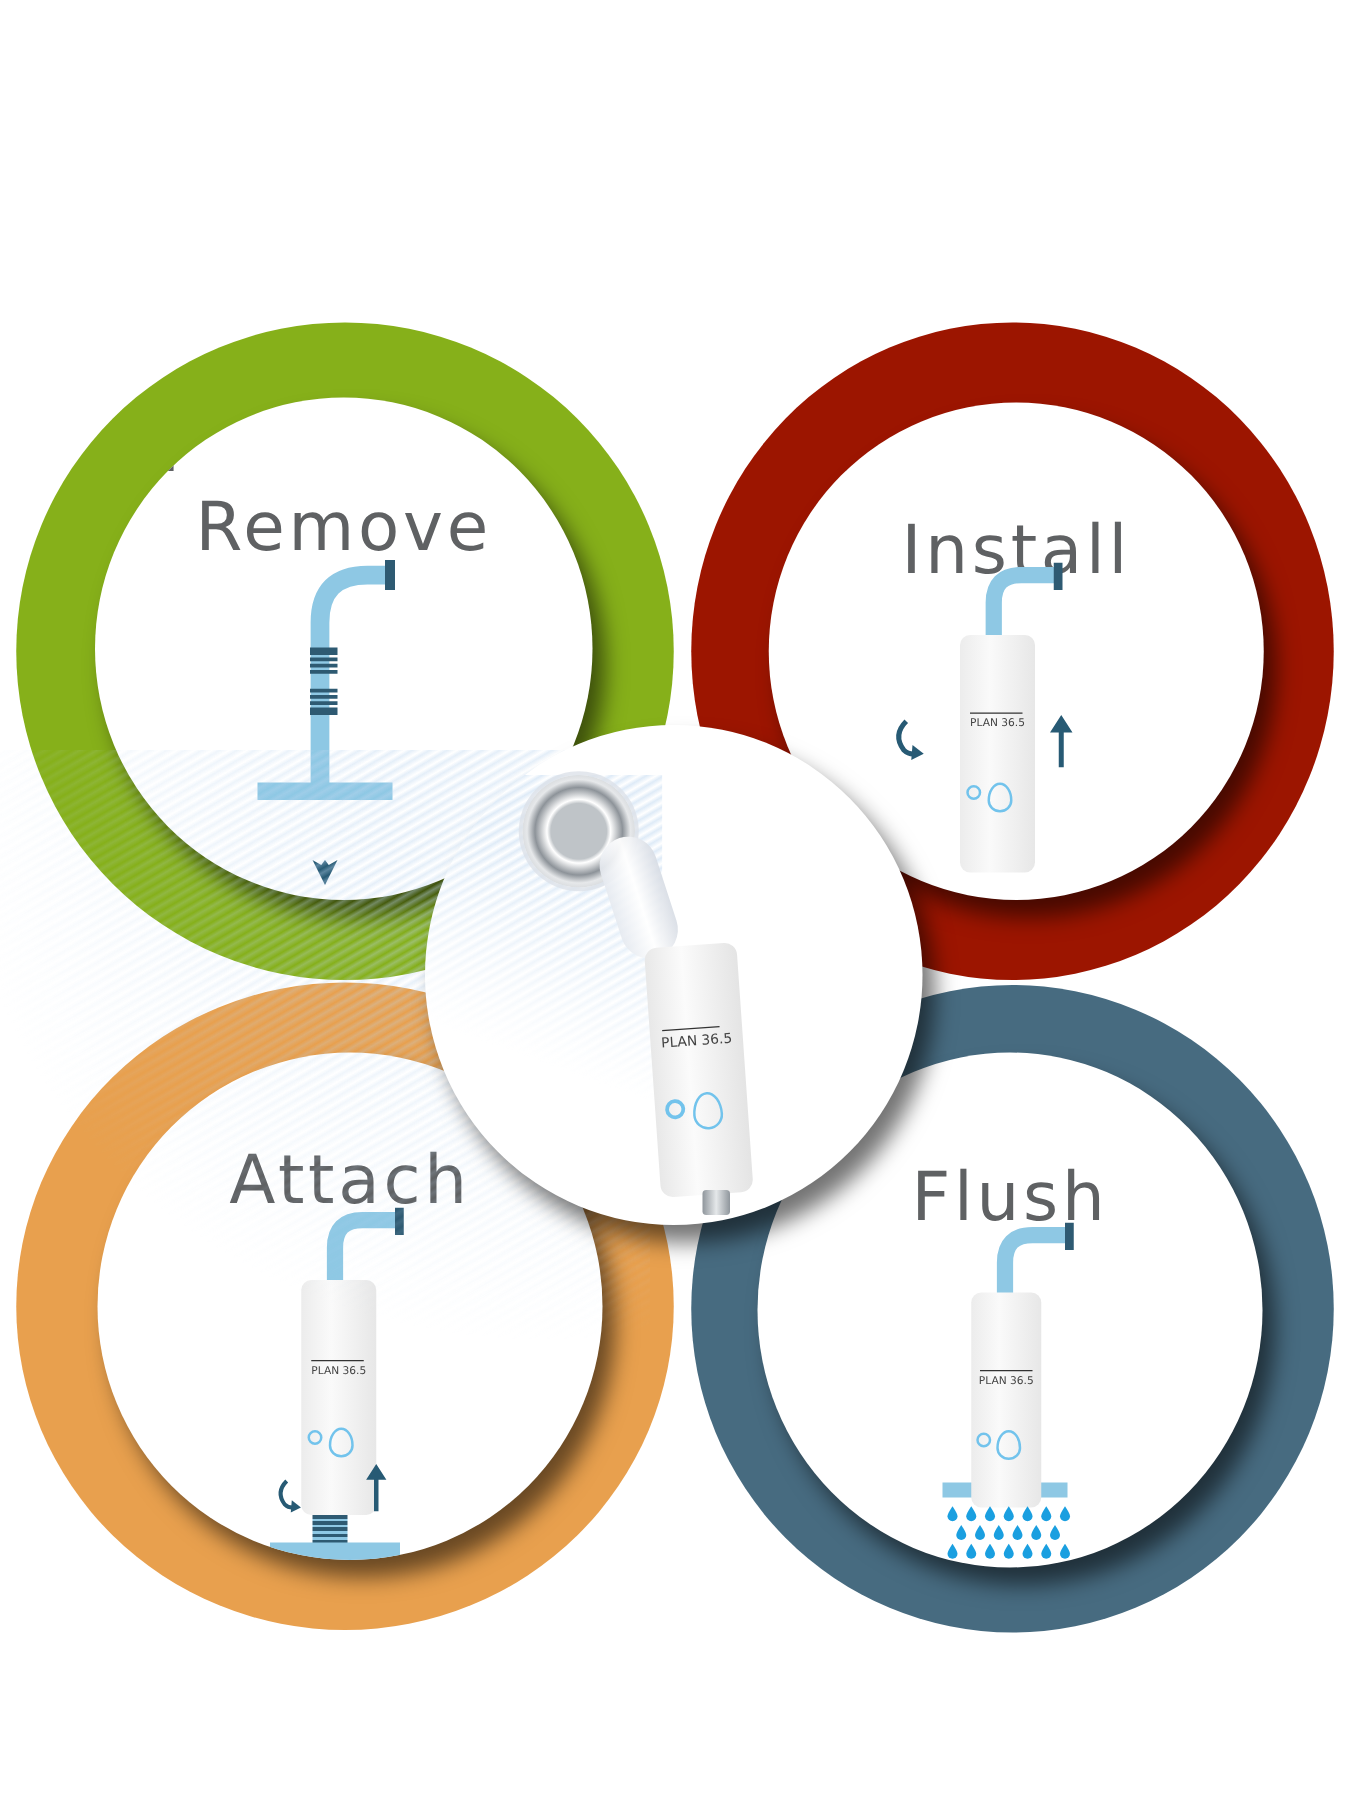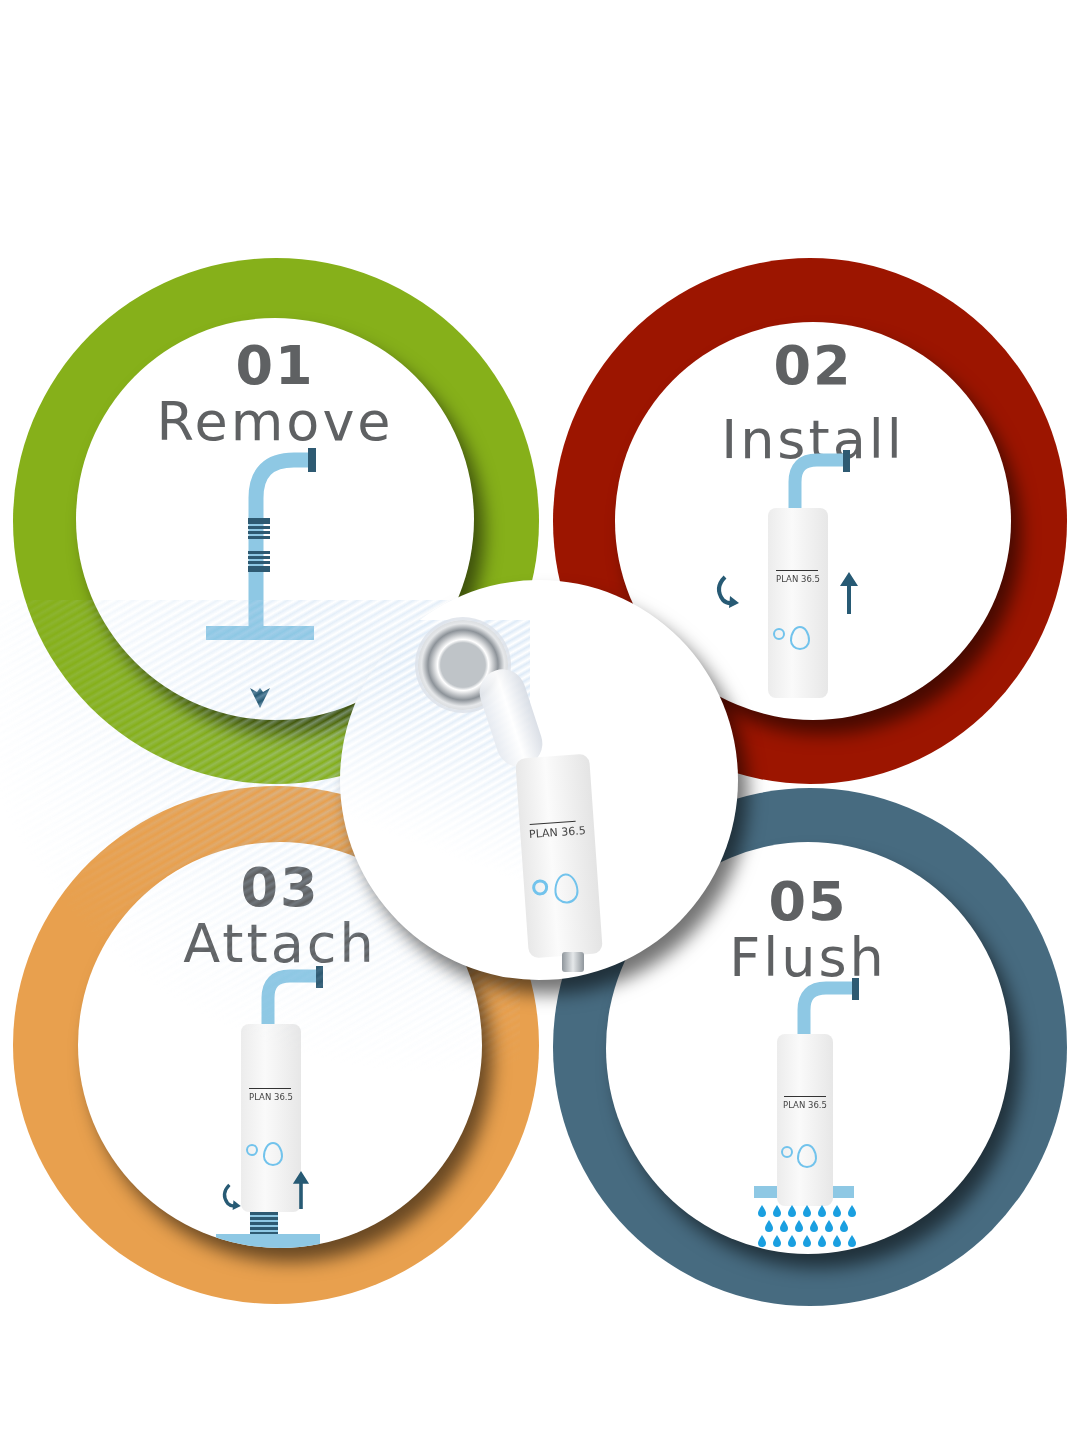--- a/index.html
+++ b/index.html
@@ -7,7 +7,7 @@
   .abs { position:absolute; }
   .ring { position:absolute; border-radius:50%; }
   .inner { position:absolute; border-radius:50%; background:#ffffff; box-shadow: 10px 14px 18px rgba(0,0,0,0.55); overflow:hidden; }
-  .step-num { position:absolute; left:0; right:0; text-align:center; font-family:"DejaVu Sans", sans-serif; font-weight:bold; font-size:54px; color:#5f6163; letter-spacing:2px; }
+  .step-num { position:absolute; left:0; right:0; font-family:"DejaVu Sans", sans-serif; font-weight:bold; font-size:46px; color:#5f6163; letter-spacing:2px; }
   .step-label { position:absolute; left:0; right:0; text-align:center; font-family:"DejaVu Sans", sans-serif; font-size:54px; color:#5f6163; letter-spacing:3px; }
   .spray { position:absolute; left:-40px; top:600px; width:560px; height:480px; pointer-events:none;
     background: repeating-linear-gradient(150deg, rgba(190,215,240,0.0) 0px, rgba(190,215,240,0.45) 3px, rgba(255,255,255,0) 7px);

